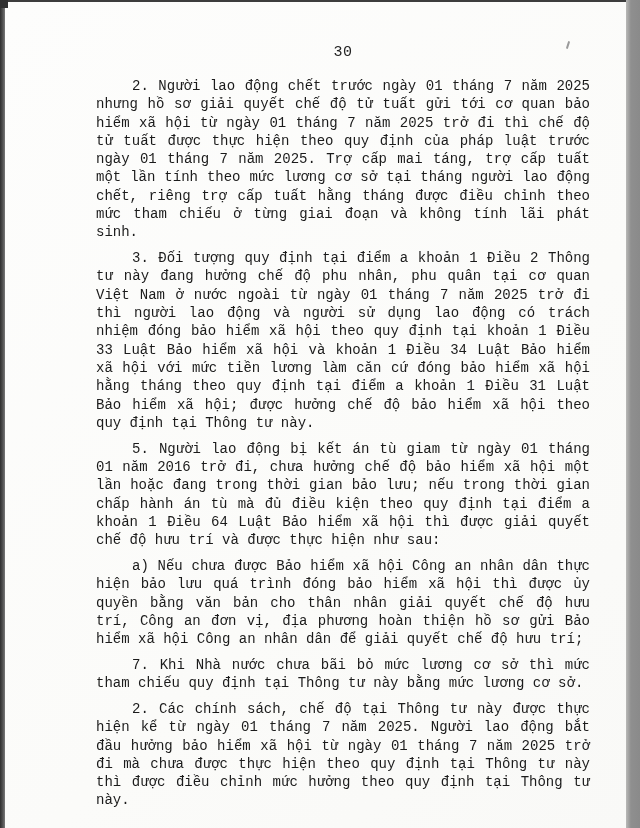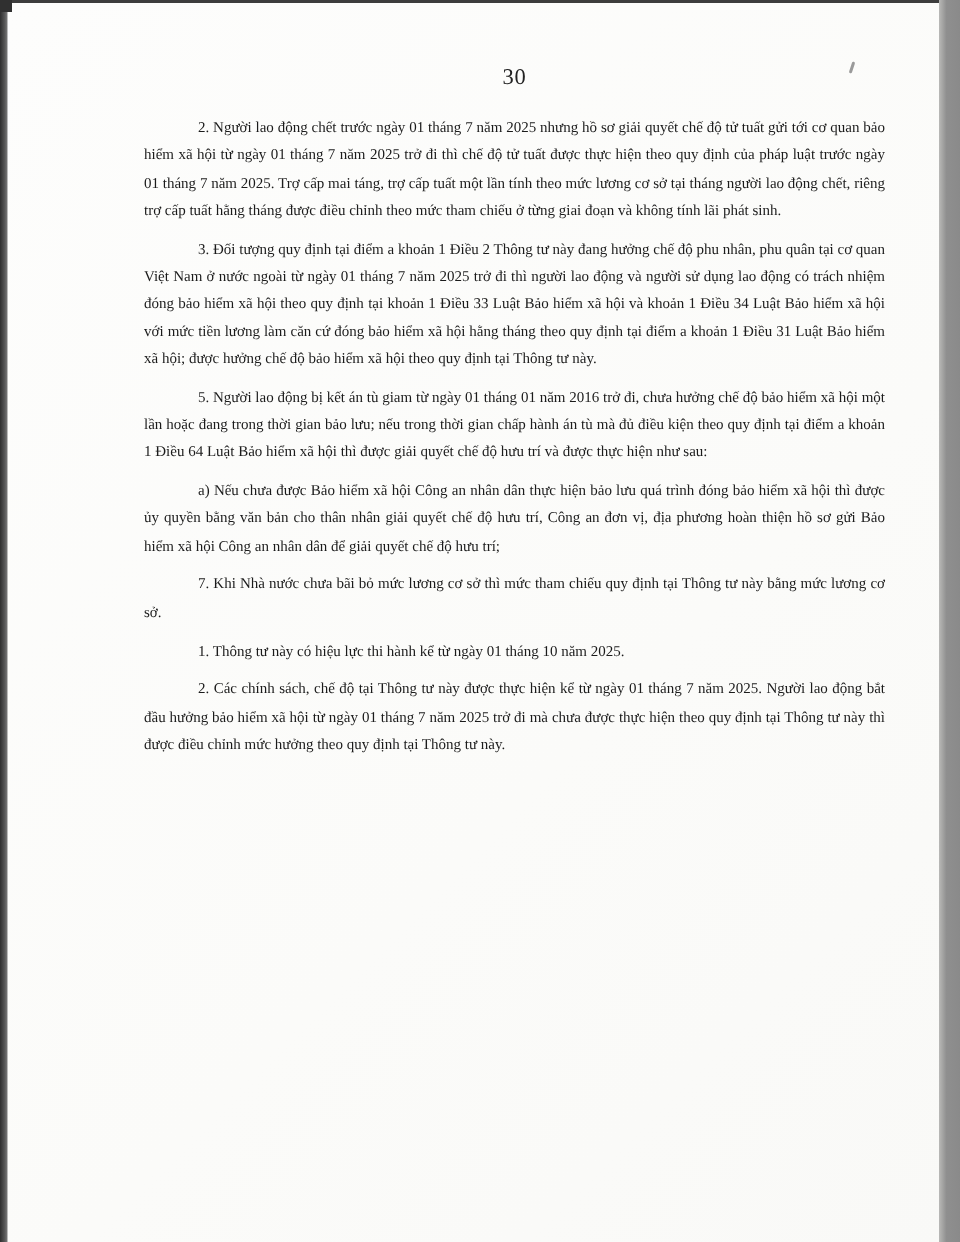--- a/index.html
+++ b/index.html
@@ -13,7 +13,7 @@
     height: 828px;
     background: linear-gradient(135deg, #fdfdfc 0%, #fbfbf9 60%, #f9f9f7 100%);
     overflow: hidden;
-    font-family: Liberation Serif, serif;
+    font-family: Liberation Mono, monospace;
     color: #1b1b1b;
   }
   

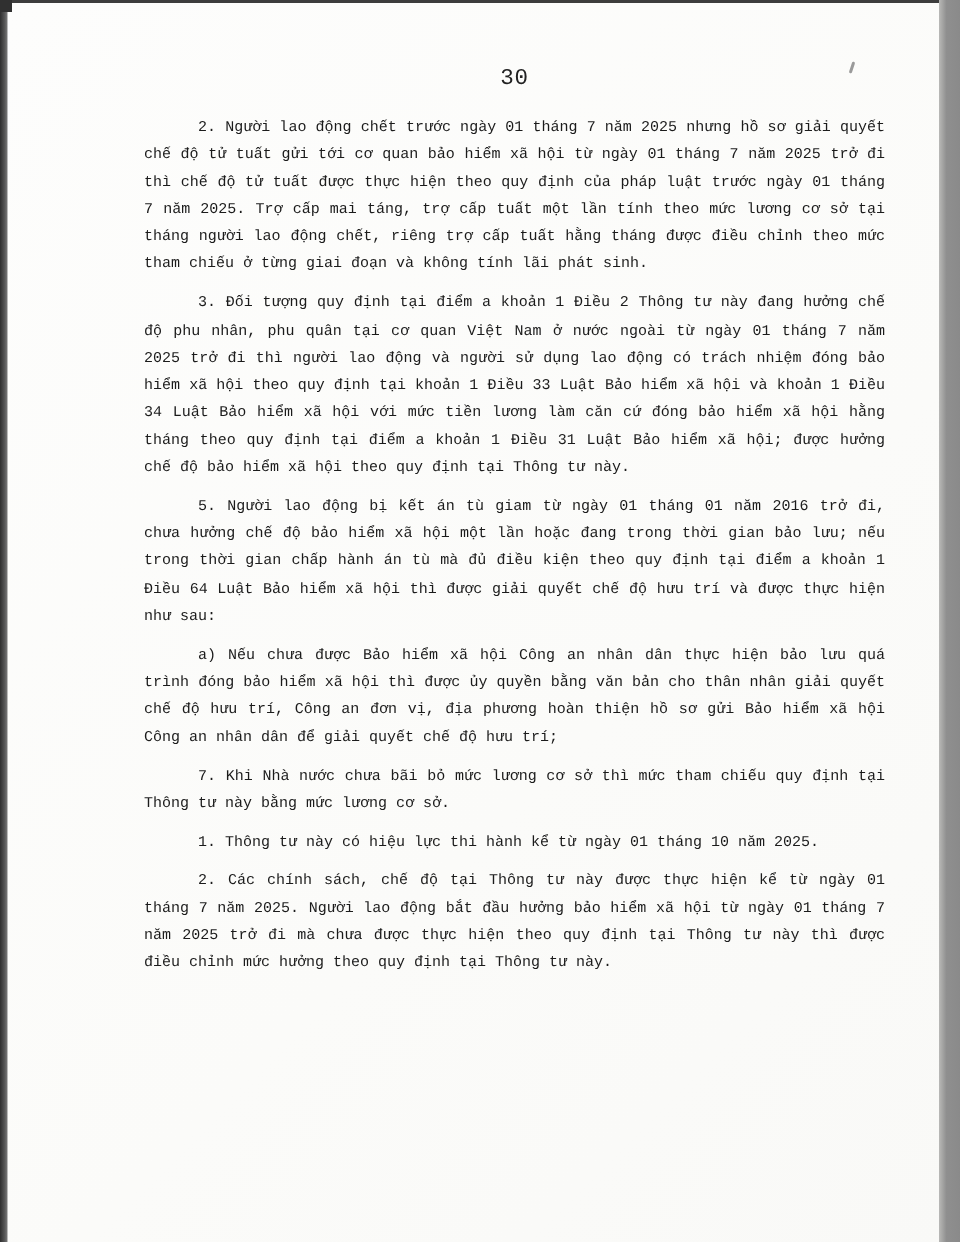--- a/index.html
+++ b/index.html
@@ -59,7 +59,7 @@
   }
   p.para {
     margin: 0 0 7.5px 0;
-    font-size: 10px;
+    font-size: 14px;
     line-height: 18.3px;
     text-align: justify;
     text-indent: 36px;

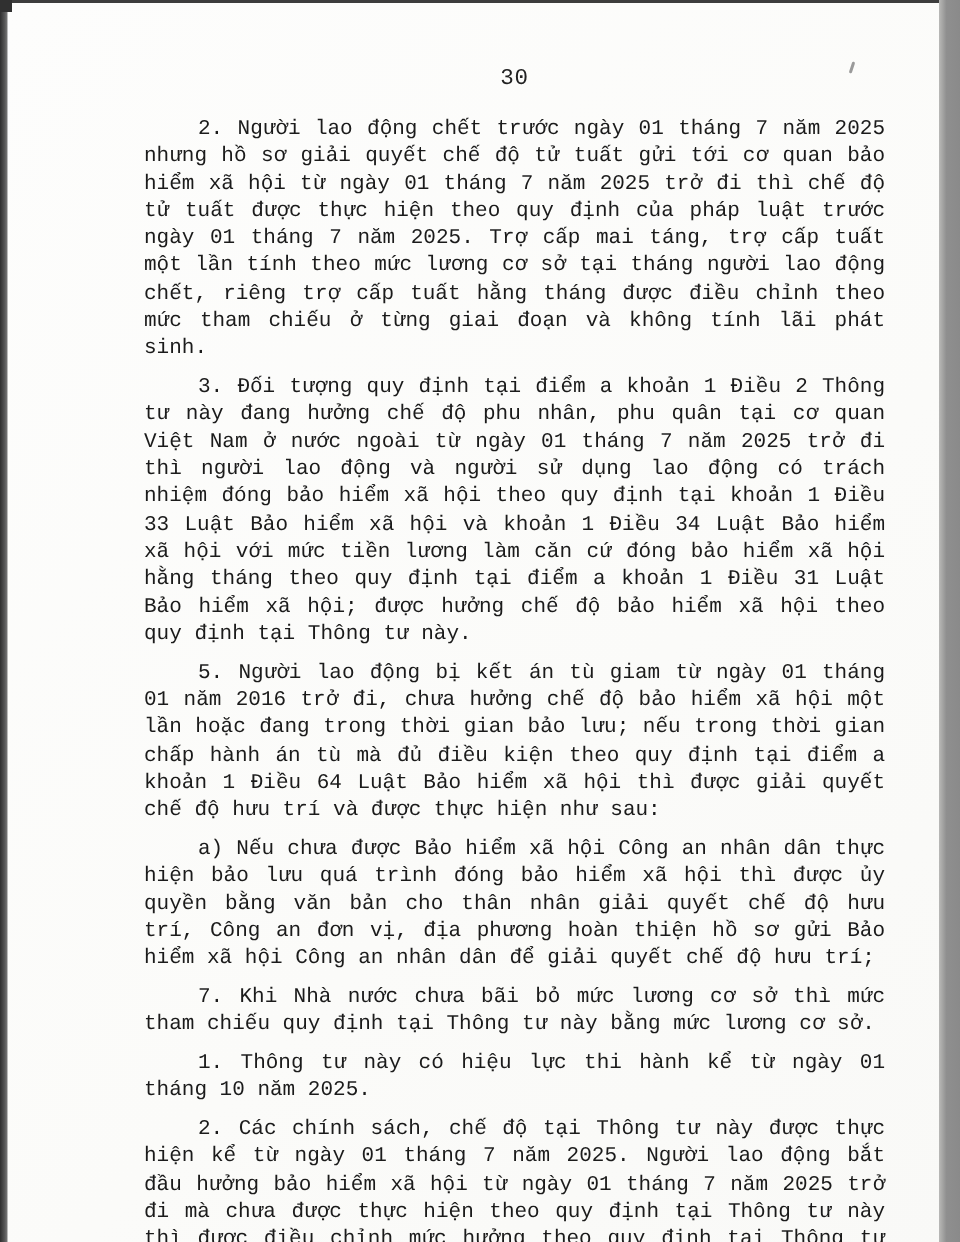--- a/index.html
+++ b/index.html
@@ -96,7 +96,6 @@
     <p class="para">7. Khi Nhà nước chưa bãi bỏ mức lương cơ sở thì mức tham chiếu quy định tại Thông tư  này bằng mức lương cơ sở.</p>
 
 
-    <p class="para">1. Thông tư này có hiệu lực thi hành kể từ ngày 01 tháng 10 năm 2025.</p>
 
     <p class="para">2. Các chính sách, chế độ tại Thông tư này được thực hiện kể từ ngày 01 tháng 7 năm 2025. Người lao động bắt đầu hưởng bảo hiểm xã hội từ ngày 01 tháng 7 năm 2025 trở đi mà chưa được thực hiện theo quy định tại Thông tư này thì được điều chỉnh mức hưởng theo quy định tại Thông tư này.</p>
 

